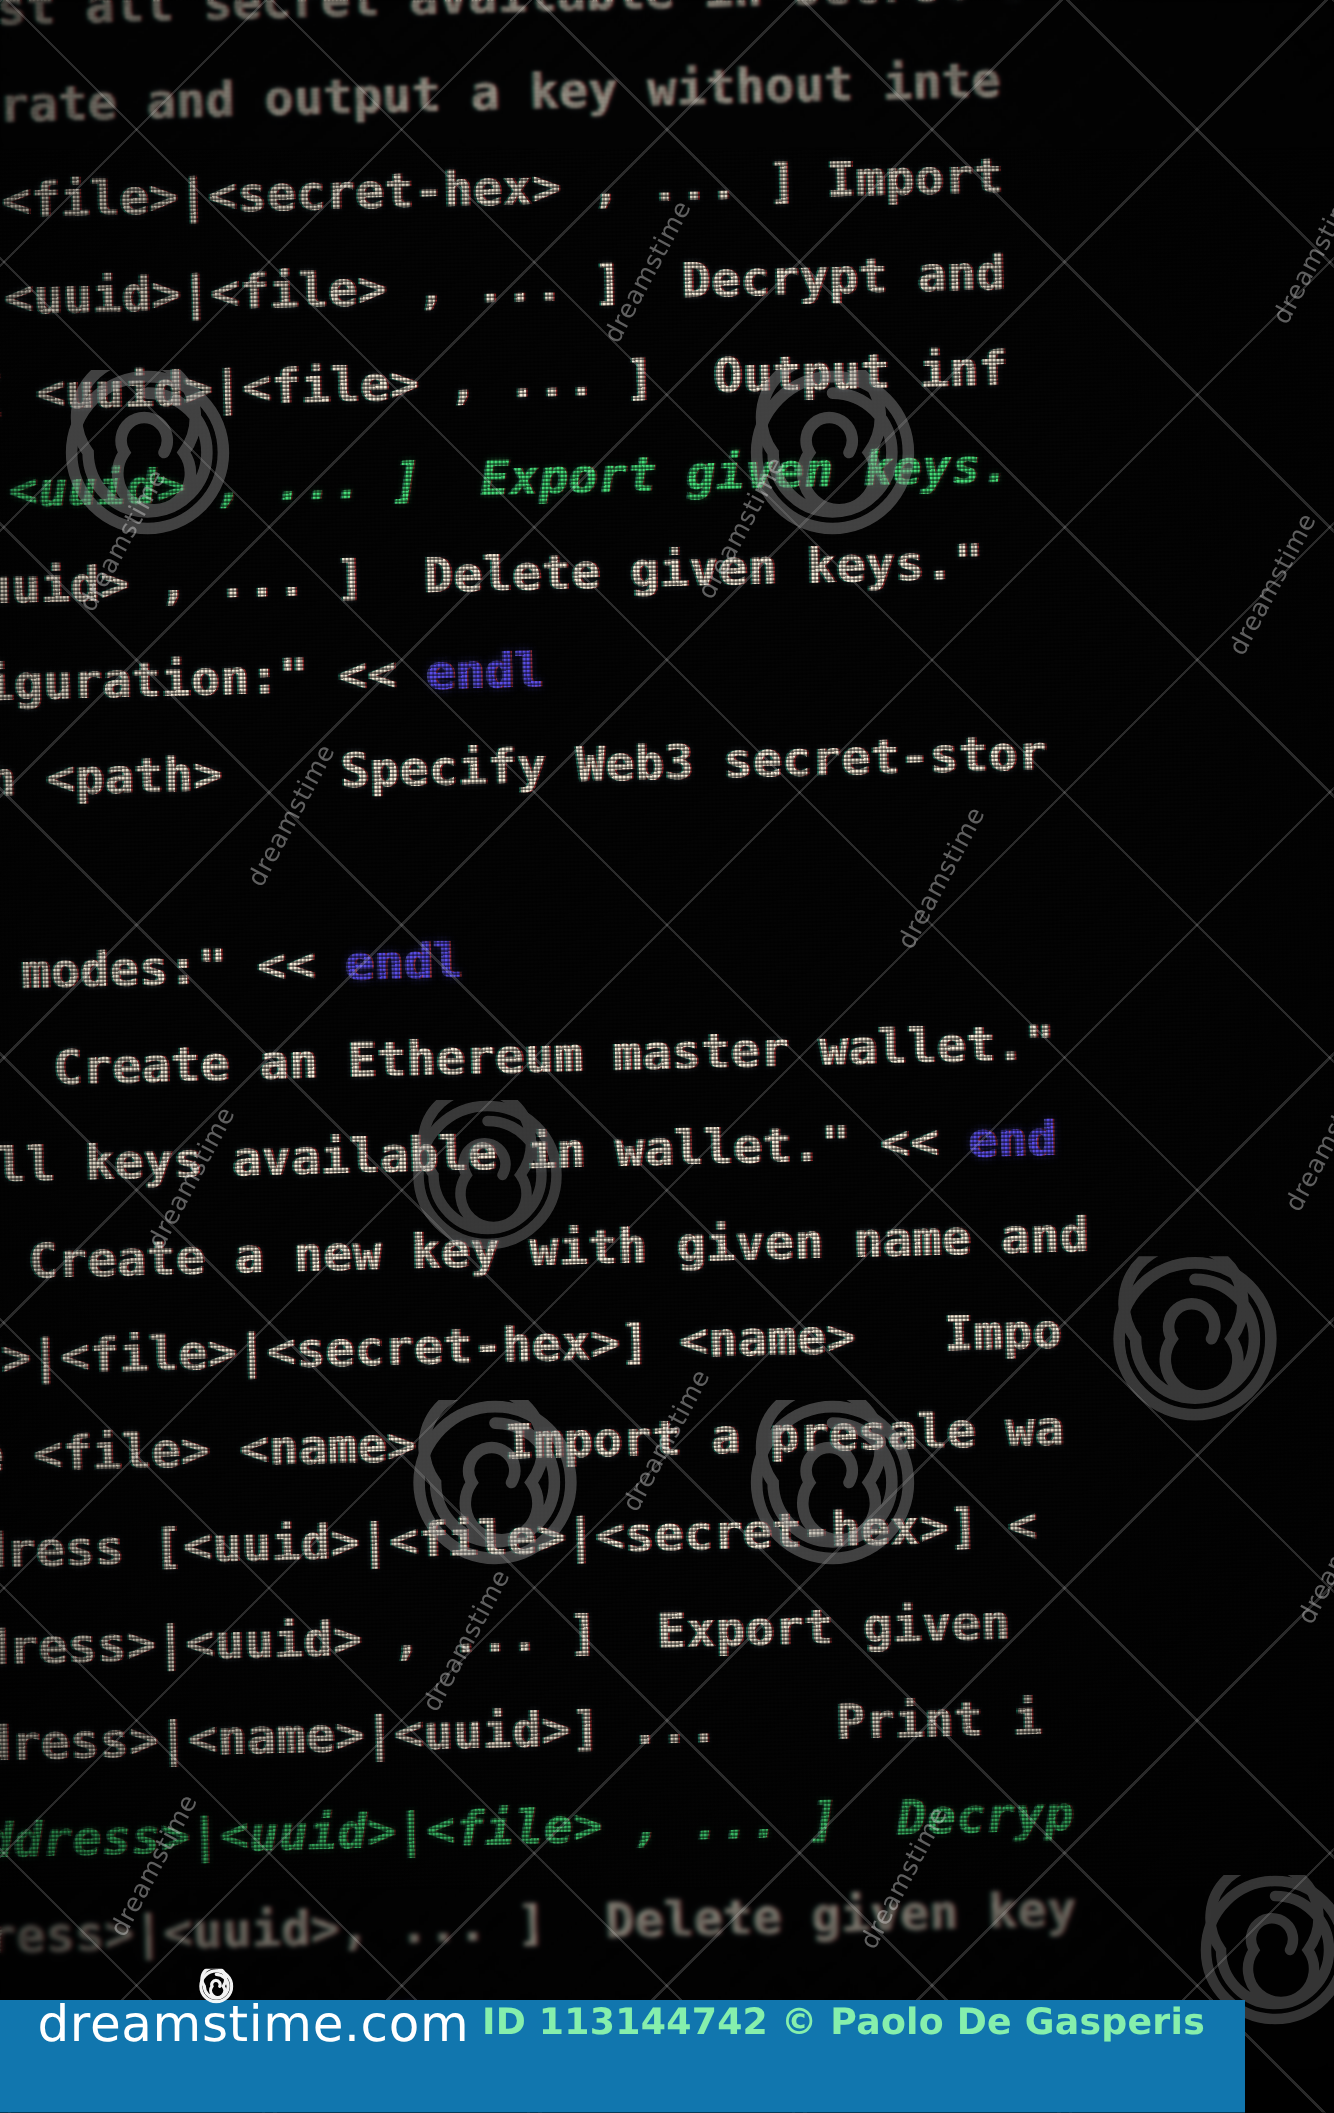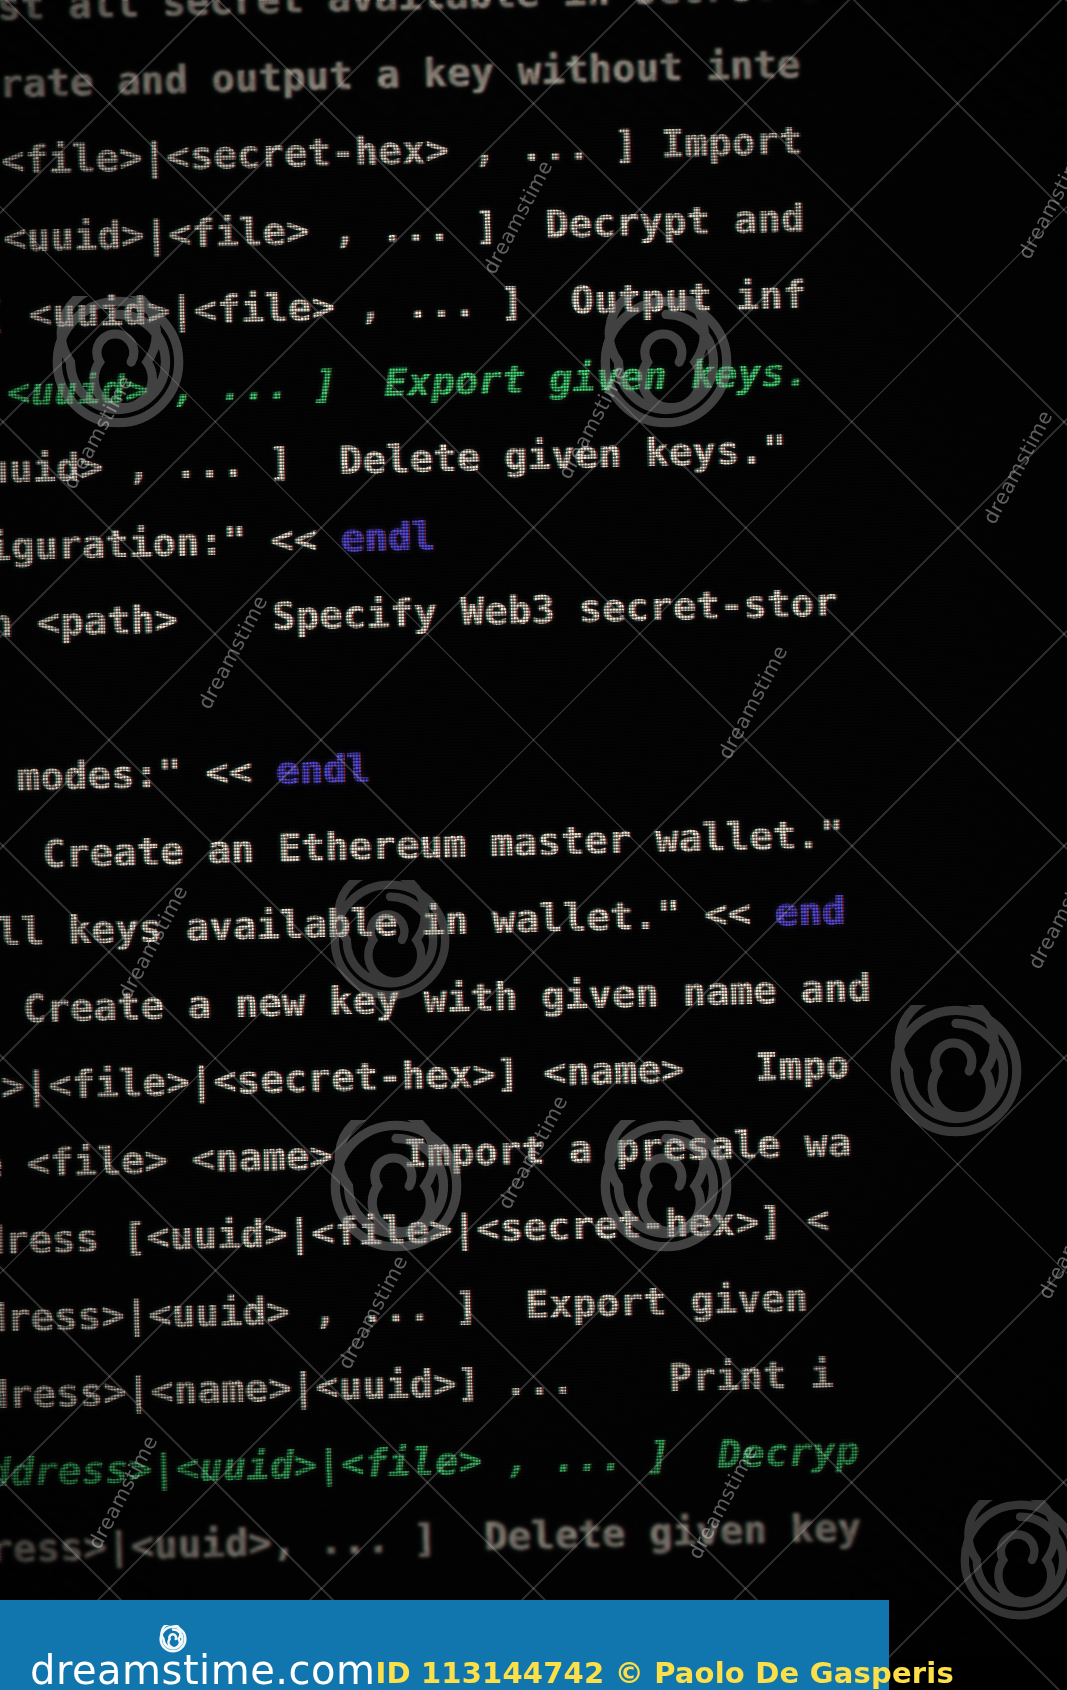--- a/index.html
+++ b/index.html
@@ -106,9 +106,9 @@
 
   
   #footer{
-    position:absolute;left:0;bottom:0;width:889px;height:90px;
+    position:absolute;left:0;bottom:0;width:996px;height:90px;
     background:#1176ae;z-index:40;
-    display:flex;align-items:flex-end;justify-content:space-between;
+    display:flex;align-items:flex-start;justify-content:space-between;
   }
   #ds-logo{
     display:flex;align-items:flex-end;margin-left:30px;position:relative;

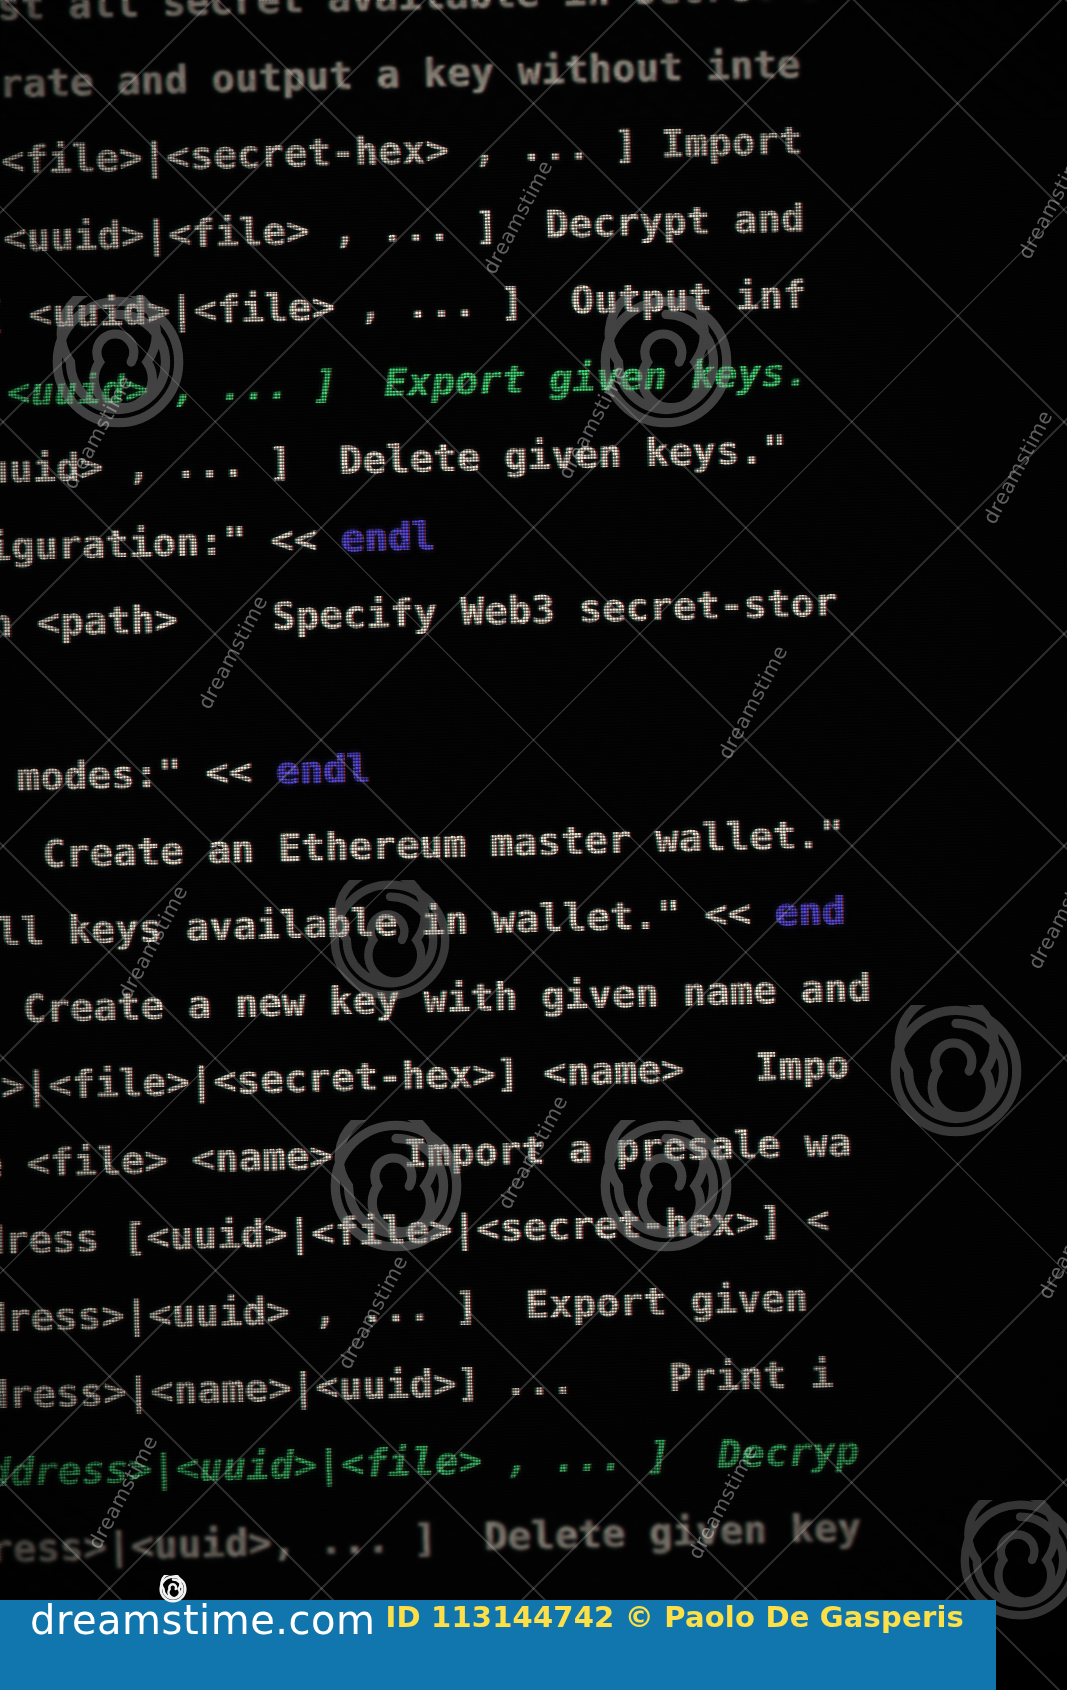--- a/index.html
+++ b/index.html
@@ -124,7 +124,7 @@
   #credit{
     margin-right:32px;
     font-family:"DejaVu Sans","Liberation Sans",sans-serif;
-    font-size:29px;font-weight:700;color:#fde047;letter-spacing:.2px;
+    font-size:29px;font-weight:700;color:#86efac;letter-spacing:.2px;
     white-space:nowrap;
   }
 </style>

